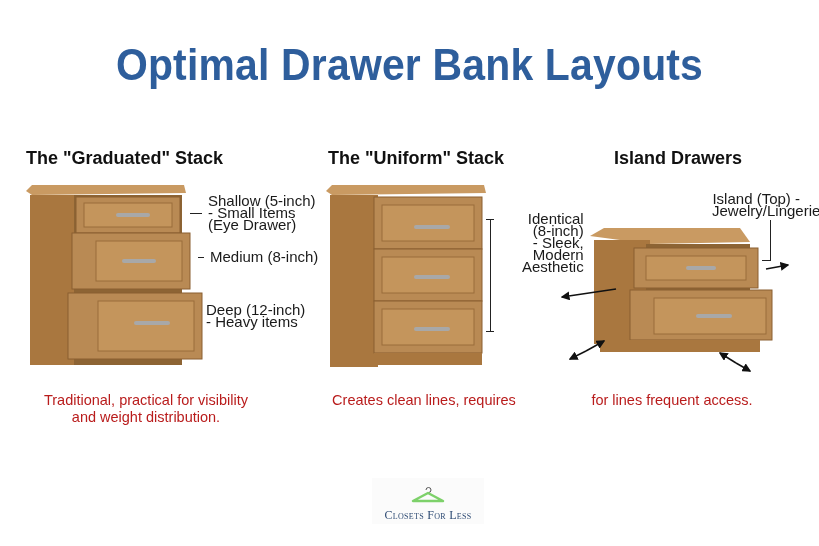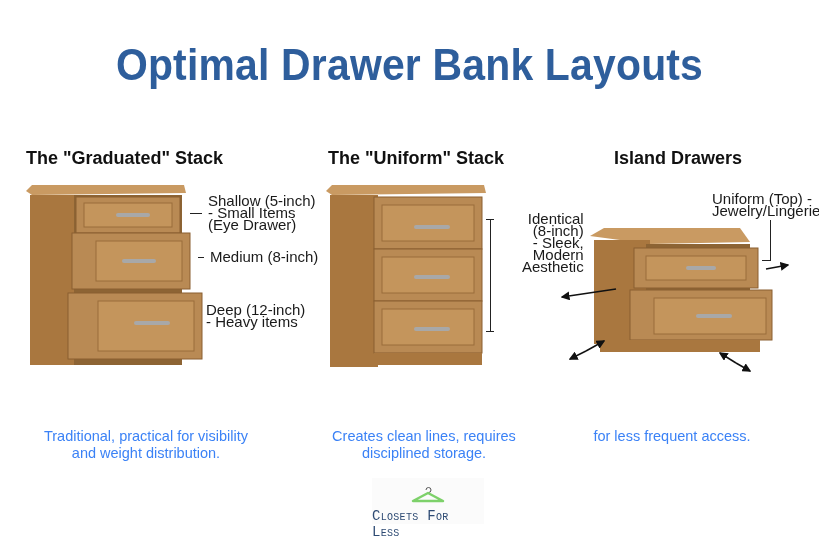--- a/index.html
+++ b/index.html
@@ -94,7 +94,7 @@
   <rect x="10" y="112" width="160" height="12" fill="#a9773f"></rect>
 </svg>
 <div class="label" style="left:712px;top:193px;text-align:right;width:88px;">
-  <div>Uniform (Top) -</div>
+  <div>Island (Top) -</div>
     <div>Jewelry/Lingerie</div>
 </div>
 <div class="line" style="left:770px;top:220px;width:1px;height:40px;"></div>

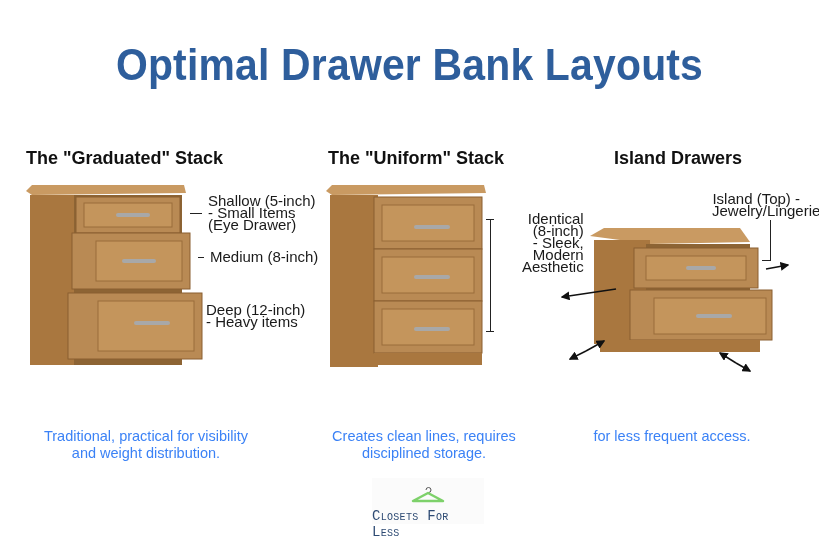--- a/index.html
+++ b/index.html
@@ -6,7 +6,7 @@
   body{width:819px;height:546px;background:#ffffff;position:relative;overflow:hidden;font-family:"Liberation Sans",sans-serif;color:#1a1a1a;}
   .title{position:absolute;left:0;top:40px;width:819px;text-align:center;font-weight:bold;font-size:44px;color:#2e5e9c;letter-spacing:0.2px;transform:scaleX(0.93);transform-origin:center;}
   .col-title{position:absolute;top:148px;font-weight:bold;font-size:18px;color:#111;white-space:nowrap;}
-  .cap{position:absolute;top:392px;font-size:14.5px;line-height:17px;text-align:center;color:#3b82f6;white-space:nowrap;margin-top:36px;}
+  .cap{position:absolute;top:392px;font-size:14.5px;line-height:17px;text-align:center;color:#b91c1c;white-space:nowrap;}
   .label{position:absolute;font-size:15px;line-height:12px;color:#1a1a1a;white-space:nowrap;}
   .line{position:absolute;background:#222;}
   svg{position:absolute;}

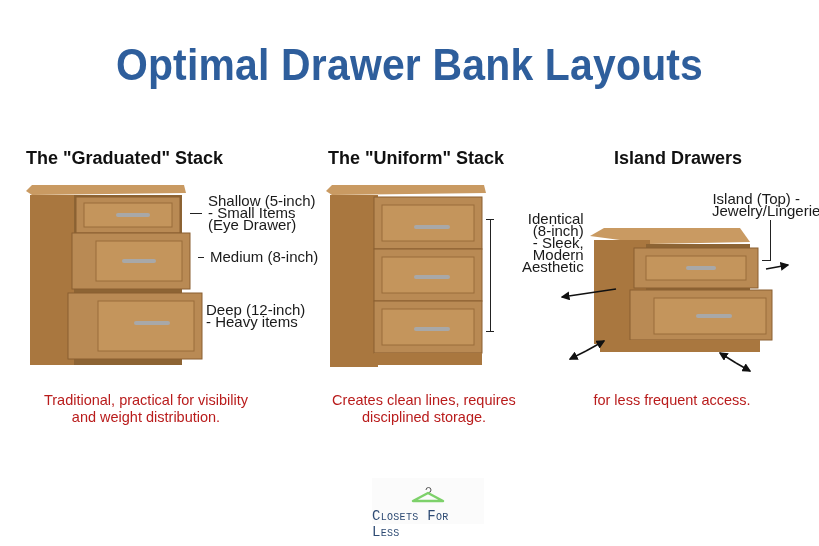--- a/index.html
+++ b/index.html
@@ -113,7 +113,7 @@
   <line x1="180" y1="108" x2="164" y2="98" stroke="#111" stroke-width="1.5" marker-end="url(#ah)"></line>
 </svg>
 <div class="cap" style="left:570px;width:204px;">
-    <div>for less frequent access.</div>
+    <div>for lines frequent access.</div>
 </div>
 
 <div class="logo">

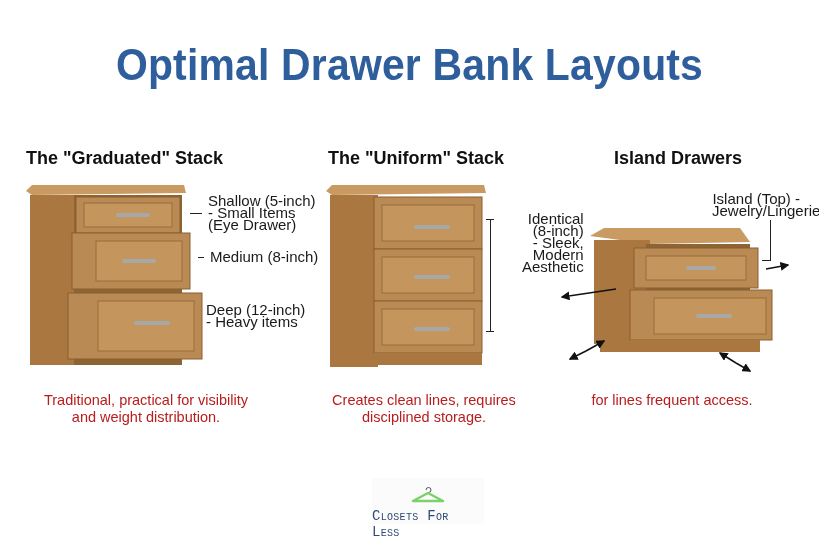--- a/index.html
+++ b/index.html
@@ -77,7 +77,6 @@
 </div>
 <div class="cap" style="left:316px;width:216px;">
   <div>Creates clean lines, requires</div>
-    <div>disciplined storage.</div>
 </div>
 
 <div class="col-title" style="left:614px;">Island Drawers</div>

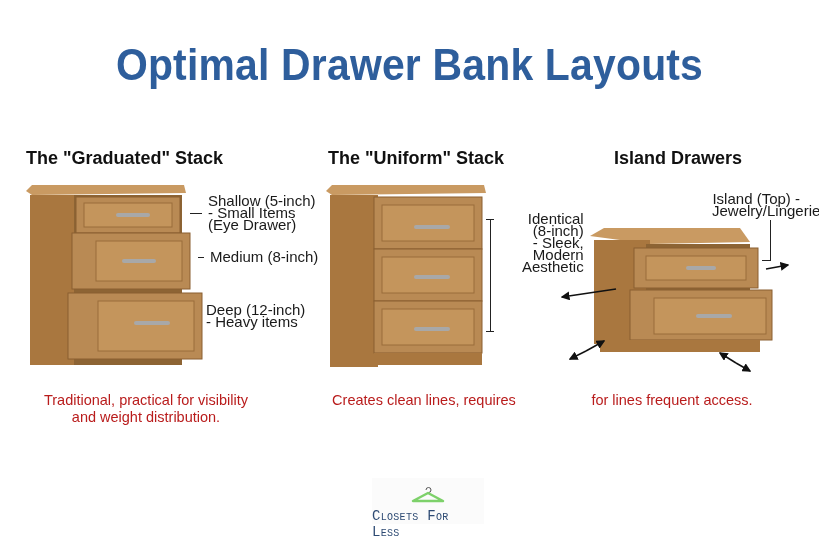--- a/index.html
+++ b/index.html
@@ -11,7 +11,7 @@
   .line{position:absolute;background:#222;}
   svg{position:absolute;}
   .logo{position:absolute;left:372px;top:478px;width:112px;height:46px;background:#fbfbfb;}
-  .logo-text{position:absolute;left:0;top:30px;width:112px;text-align:left;font-family:Liberation Mono, monospace;font-size:14px;color:#2d4a73;font-variant:small-caps;letter-spacing:0.3px;}
+  .logo-text{position:absolute;left:0;top:30px;width:112px;text-align:center;font-family:Liberation Serif, serif;font-size:12px;color:#2d4a73;font-variant:small-caps;letter-spacing:0.3px;}
 </style>
 </head>
 <body>

